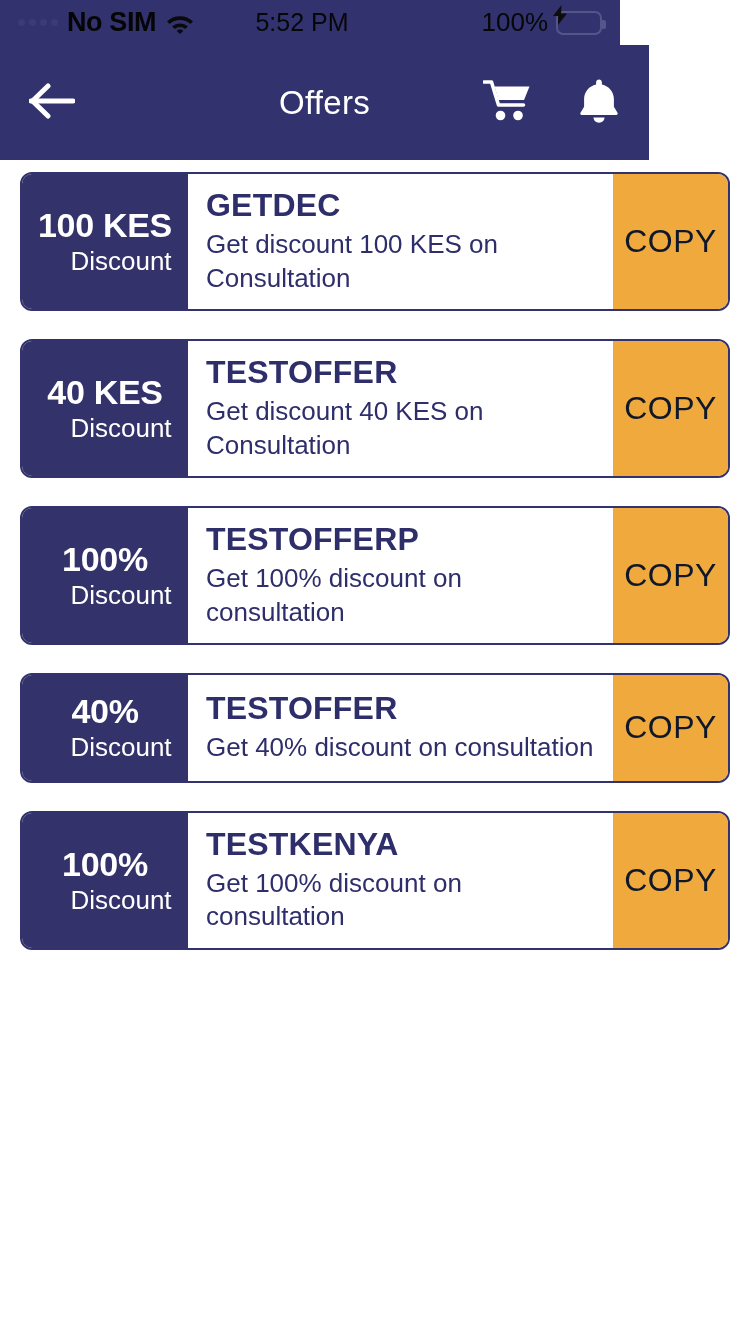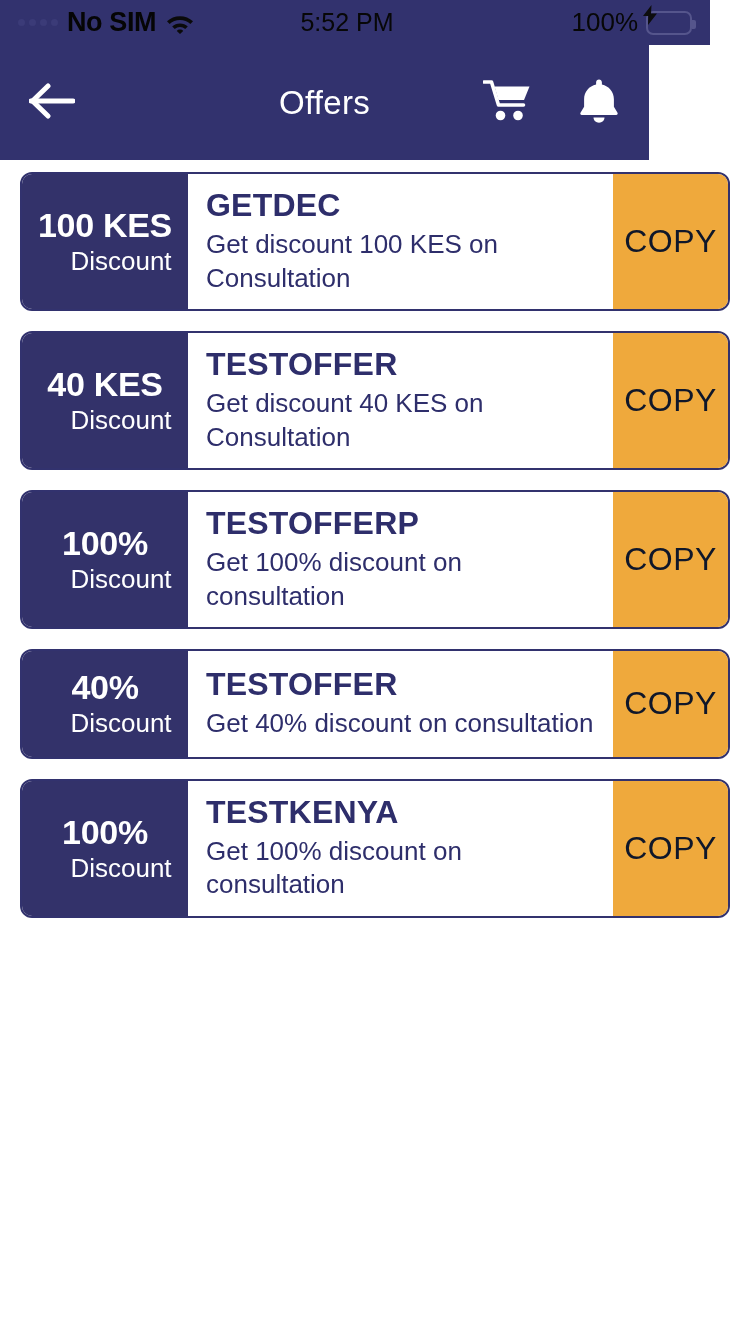--- a/index.html
+++ b/index.html
@@ -12,7 +12,7 @@
 
   
   .status-bar{
-    height:45px; width:710px;
+    height:45px; width:620px;
     background:#32326E;
     display:flex; align-items:center;
     position:relative;

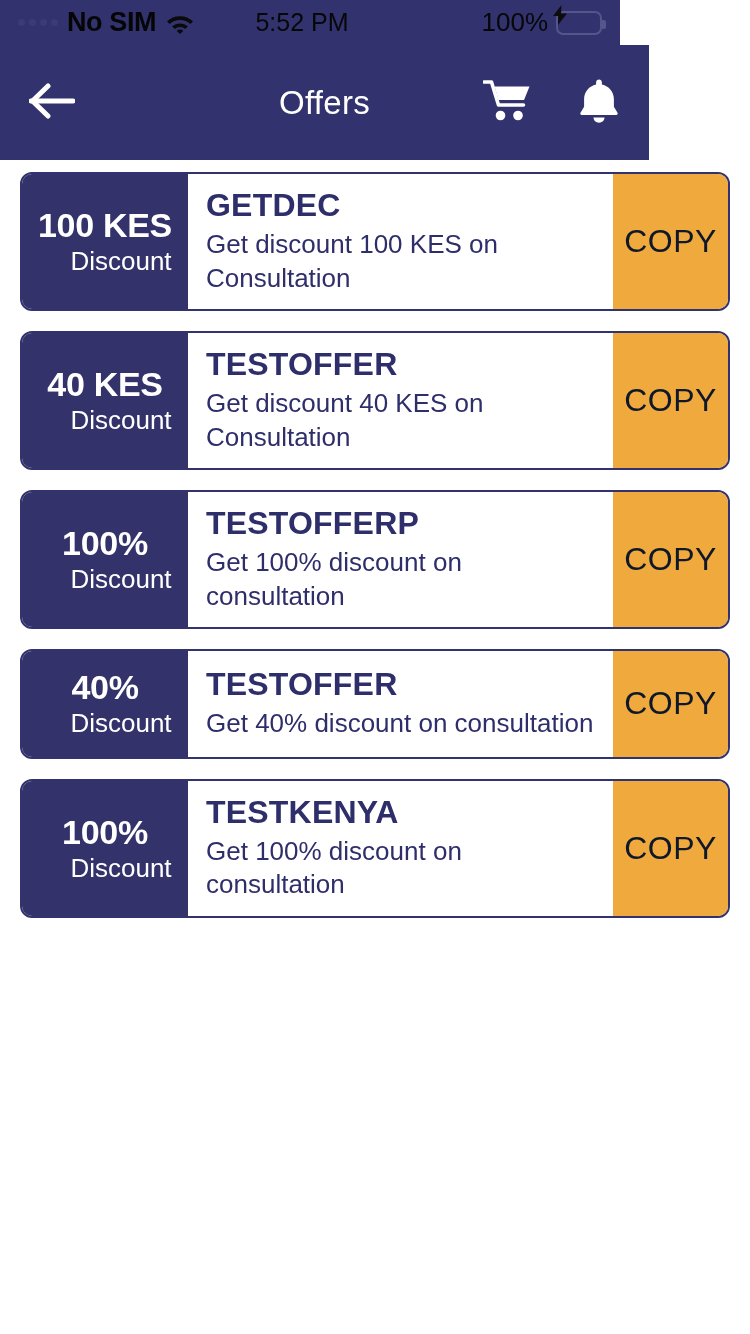--- a/index.html
+++ b/index.html
@@ -62,7 +62,7 @@
   .icon-btn{ width:52px; height:52px; display:flex; align-items:center; justify-content:center; cursor:pointer; }
 
   
-  .offers-list{ padding:12px 20px 0 20px; display:flex; flex-direction:column; gap:20px; }
+  .offers-list{ padding:12px 20px 0 20px; display:flex; flex-direction:column; gap:28px; }
 
   .offer-card{
     display:flex;

